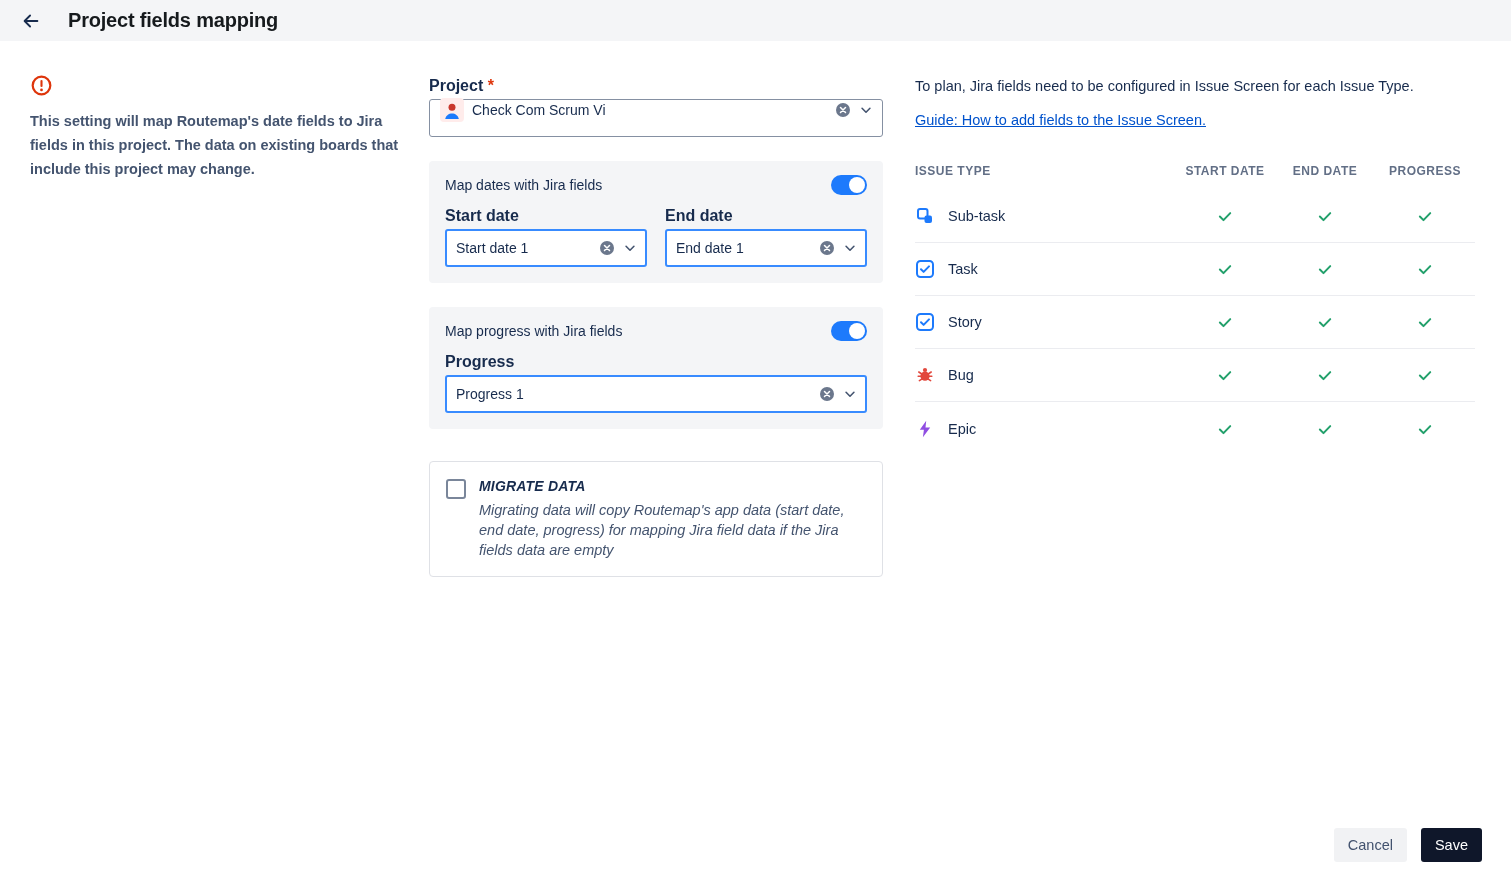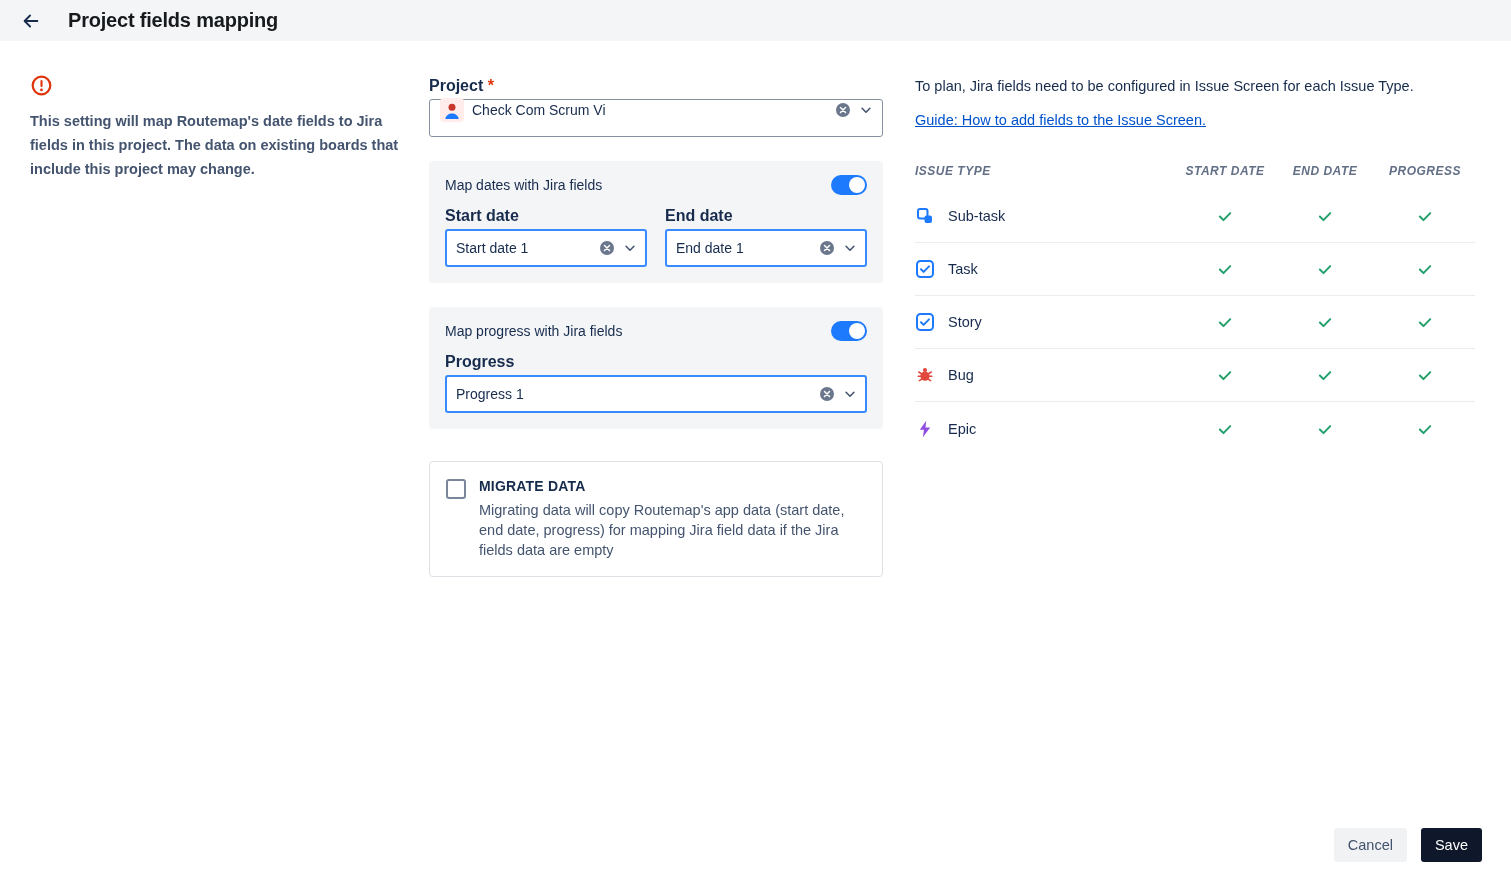--- a/index.html
+++ b/index.html
@@ -51,7 +51,7 @@
   .guide-link { display:inline-block; margin-top:18px; font-size:14.5px; color:#0052CC; text-decoration:underline; cursor:pointer; }
   .itable { margin-top:23px; }
   .itable-head { display:flex; align-items:center; height:38px; }
-  .th { font-size:12px; font-weight:700; color:#626F86; letter-spacing:0.5px;font-style:italic; }
+  .th { font-size:12px; font-weight:700; color:#626F86; letter-spacing:0.5px; }
   .col-type { flex:1; display:flex; align-items:center; }
   .col-c { width:100px; text-align:center; }
   .itable-row { display:flex; align-items:center; height:53px; border-bottom:1px solid #EBECF0; }

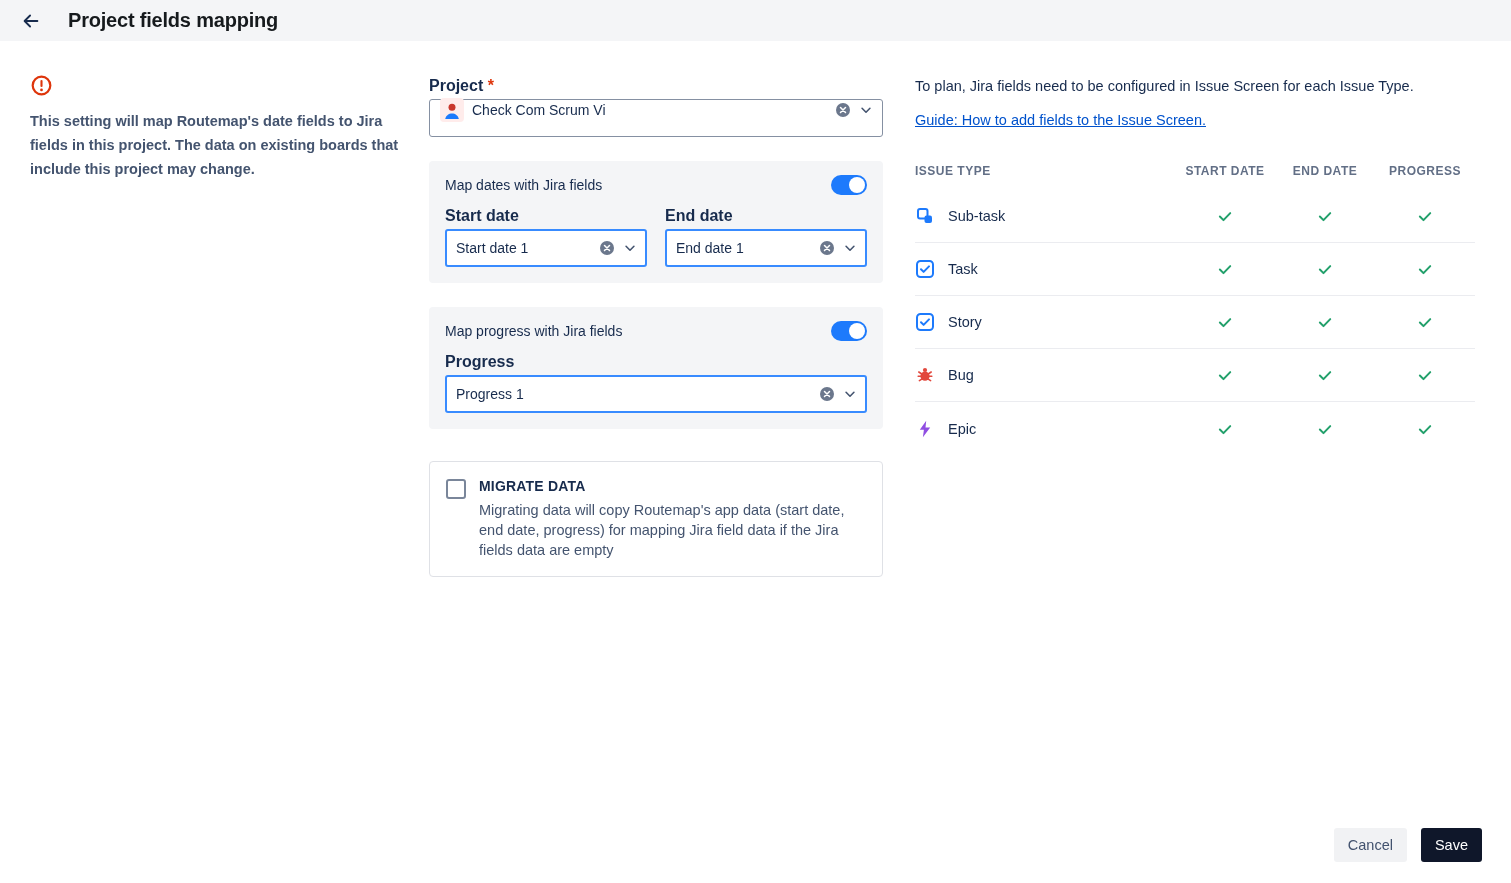--- a/index.html
+++ b/index.html
@@ -40,7 +40,7 @@
   .fields-row .field { flex:1; min-width:0; }
   .single-field { margin-top:13px; }
 
-  .migrate-card { margin-top:32px; background:#fff; border:1px solid #DFE1E6; border-radius:4px; padding:16px; display:flex; gap:13px; }
+  .migrate-card { margin-top:32px; background:#fff; border:1px solid #DFE1E6; border-radius:4px; padding:16px; display:flex; gap:13px;font-style:italic; }
   .checkbox { width:20px; height:20px; border:2px solid #7A869A; border-radius:3px; background:#fff; flex:none; margin-top:1px; cursor:pointer; }
   .migrate-title { font-size:14px; font-weight:700; letter-spacing:0.2px; }
   .migrate-desc { margin-top:6px; font-size:14.5px; color:#44546F; line-height:20px; max-width:378px; }

